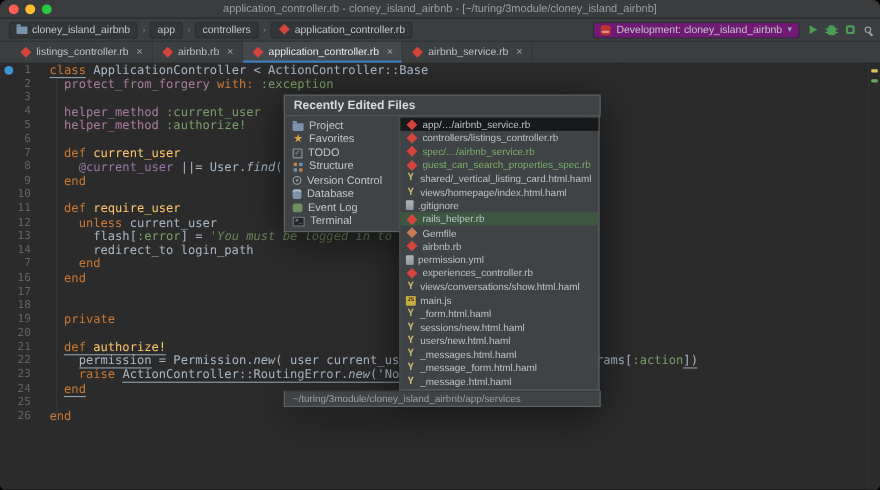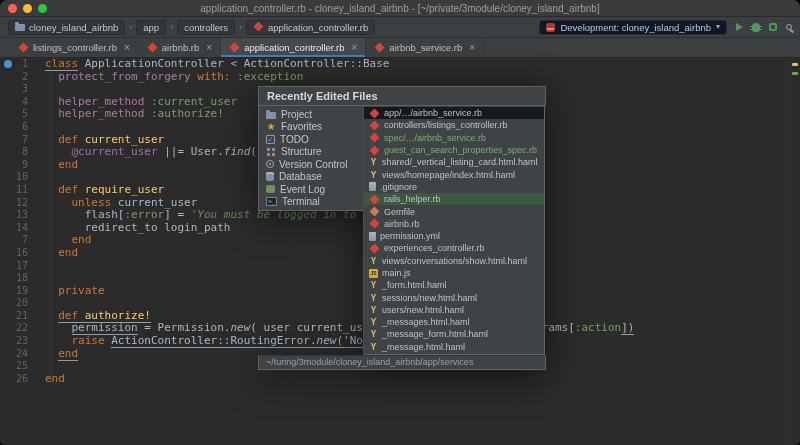--- a/index.html
+++ b/index.html
@@ -100,7 +100,7 @@
       <span class="tl yellow"></span>
       <span class="tl green"></span>
     </div>
-    <span class="title-text">application_controller.rb - cloney_island_airbnb - [~/private/3module/cloney_island_airbnb]</span>
+    <span class="title-text">application_controller.rb - cloney_island_airbnb - [~/turing/3module/cloney_island_airbnb]</span>
   </div>
 
   <div class="navbar">

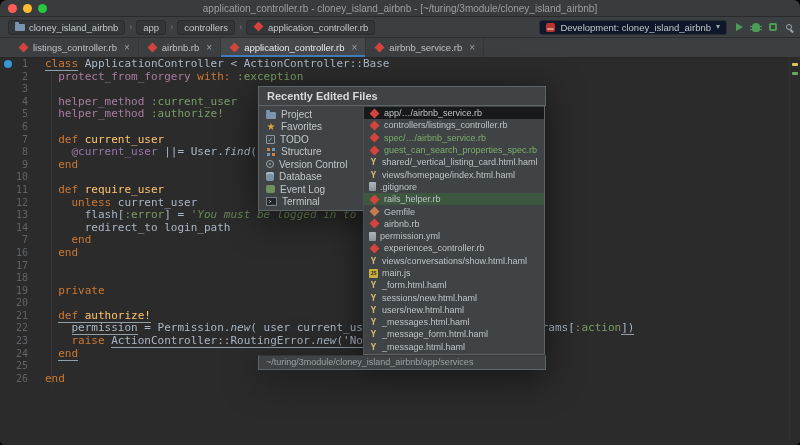--- a/index.html
+++ b/index.html
@@ -18,7 +18,7 @@
   .crumb{display:flex;align-items:flex-start;gap:4px;background:#333638;border:1px solid #2a2c2e;border-radius:3px;padding:1px 6px;font-size:9.5px;color:#c3c8cc;white-space:nowrap;}
   .crumb-sep{color:#7a7f83;font-size:9px;margin:0 1px;}
   .nav-right{margin-left:auto;display:flex;align-items:center;gap:9px;}
-  .run-config{display:flex;align-items:center;gap:5px;background:#0f172a;border:1px solid #2a2c2e;border-radius:3px;padding:1px 6px;font-size:9.5px;color:#c3c8cc;white-space:nowrap;}
+  .run-config{display:flex;align-items:center;gap:5px;background:#701a75;border:1px solid #2a2c2e;border-radius:3px;padding:1px 6px;font-size:9.5px;color:#c3c8cc;white-space:nowrap;}
 
   
   .tabbar{height:20px;background:#3c3f41;border-bottom:1px solid #282828;display:flex;padding-left:10px;}

